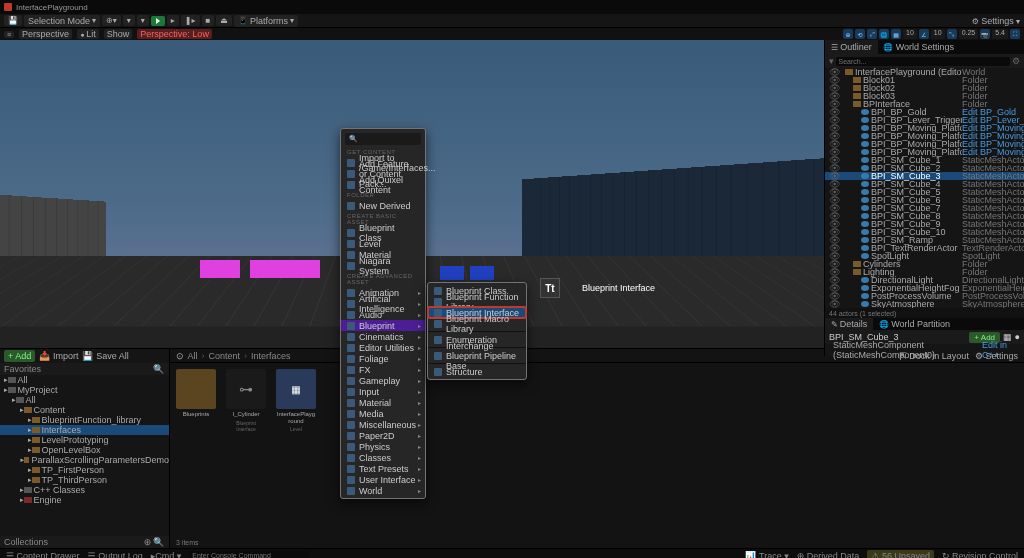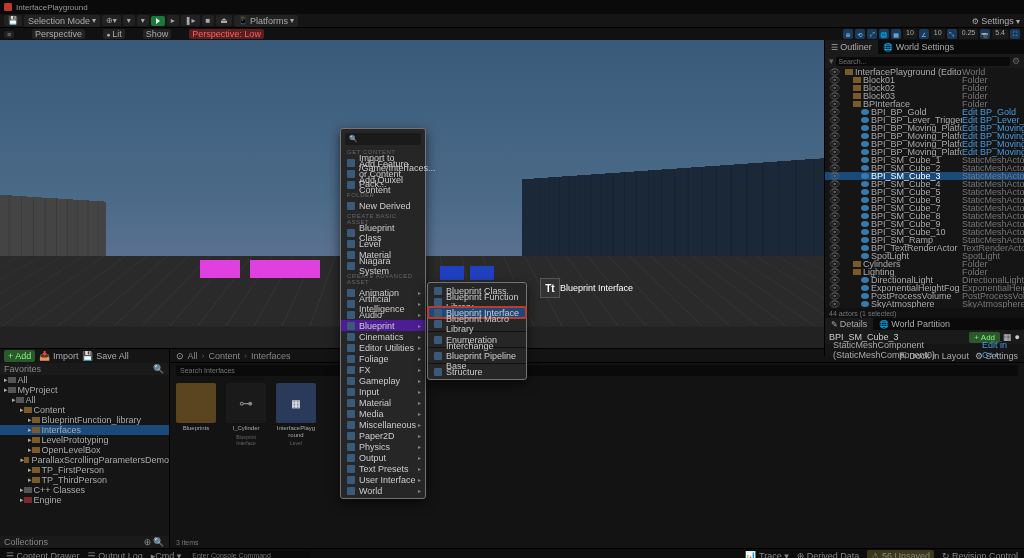--- a/index.html
+++ b/index.html
@@ -12,7 +12,7 @@
 .tb-btn.play{background:#1b7a3a;color:#fff;padding:2px 5px}
 .tb-btn .tri{width:0;height:0;border-left:4px solid #fff;border-top:3px solid transparent;border-bottom:3px solid transparent}
 .tb-settings{margin-left:auto;font-size:8px;color:#aaa}
-.viewbar{height:12px;background:#111;display:flex;align-items:center;padding:0 4px;gap:18px}
+.viewbar{height:12px;background:#111;display:flex;align-items:center;padding:0 4px;gap:5px}
 .vb-btn{padding:0 3px;background:#222;border-radius:2px;font-size:7px;color:#aaa}
 .vb-btn.red{background:#5a1e1e;color:#e66}
 .vb-right{margin-left:auto;display:flex;gap:2px}

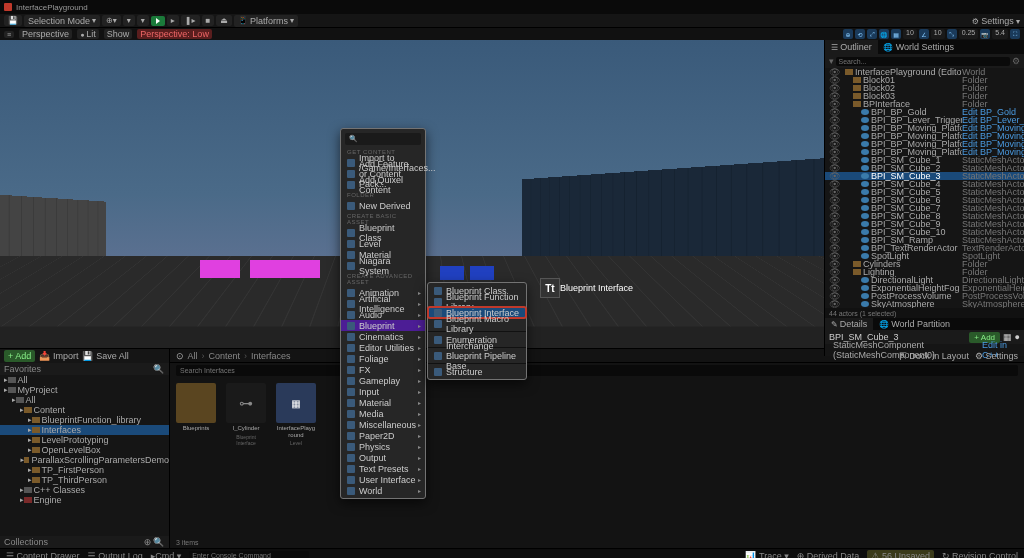--- a/index.html
+++ b/index.html
@@ -30,7 +30,7 @@
 .cube-b{position:absolute;bottom:68px;width:24px;height:14px;background:#2040c0}
 .cube-b.b1{right:360px}
 .cube-b.b2{right:330px}
-.tooltip{position:absolute;left:540px;top:238px;display:flex;align-items:center;gap:0;color:#fff;font-size:12px;font-weight:500}
+.tooltip{position:absolute;left:540px;top:238px;display:flex;align-items:center;gap:22px;color:#fff;font-size:12px;font-weight:500}
 .tooltip .tt-icon{width:20px;height:20px;background:#333;border:1px solid #555;display:flex;align-items:center;justify-content:center;font-weight:bold;font-size:10px}
 .outliner{width:200px;background:#151515;display:flex;flex-direction:column;border-left:1px solid #000}
 .panel-tabs{display:flex;height:14px;background:#0a0a0a}

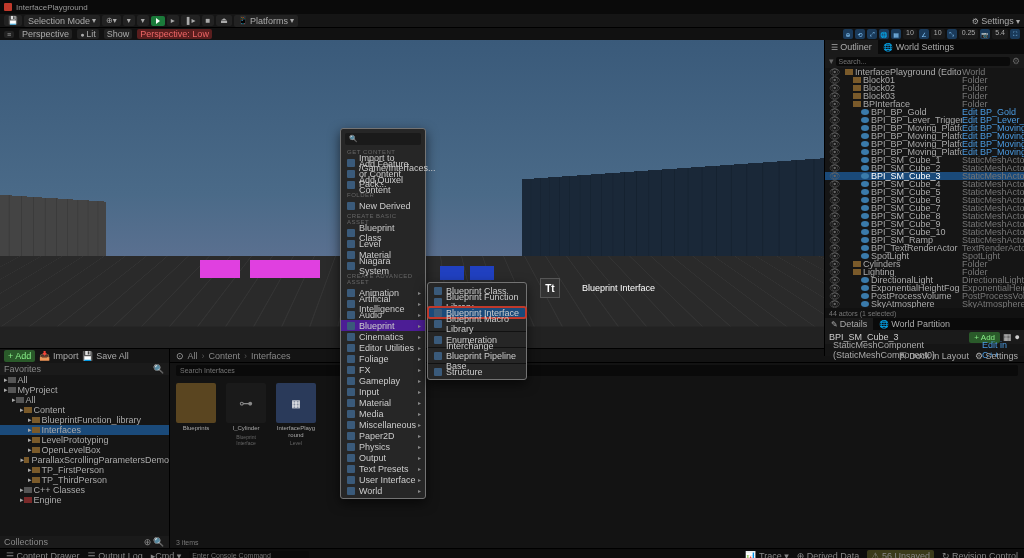--- a/index.html
+++ b/index.html
@@ -457,9 +457,6 @@
         <span>⚙ <span>Settings</span></span>
       </div>
     </div>
-    <div class="br-search">
-      <input placeholder="Search Interfaces" style="">
-    </div>
     <div class="br-grid" id="br-grid">
         <div class="asset">
           <div class="thumb folder"></div>

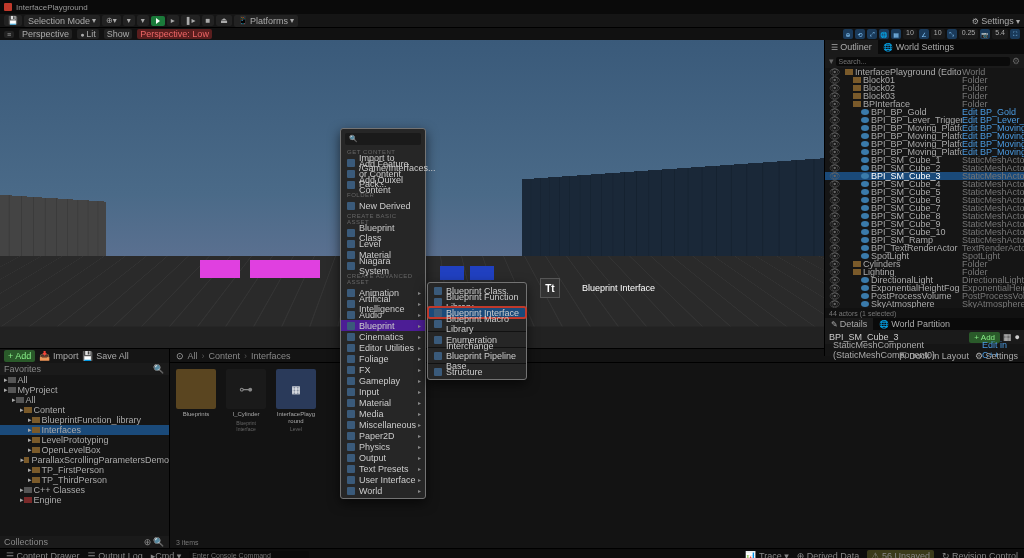--- a/index.html
+++ b/index.html
@@ -609,7 +609,7 @@
       </div>
       <div class="ctx-item">
         <span class="mi-icon"></span>
-        <span>Output</span>
+        <span>Classes</span>
         <span class="arrow">▸</span>
       </div>
       <div class="ctx-item">

